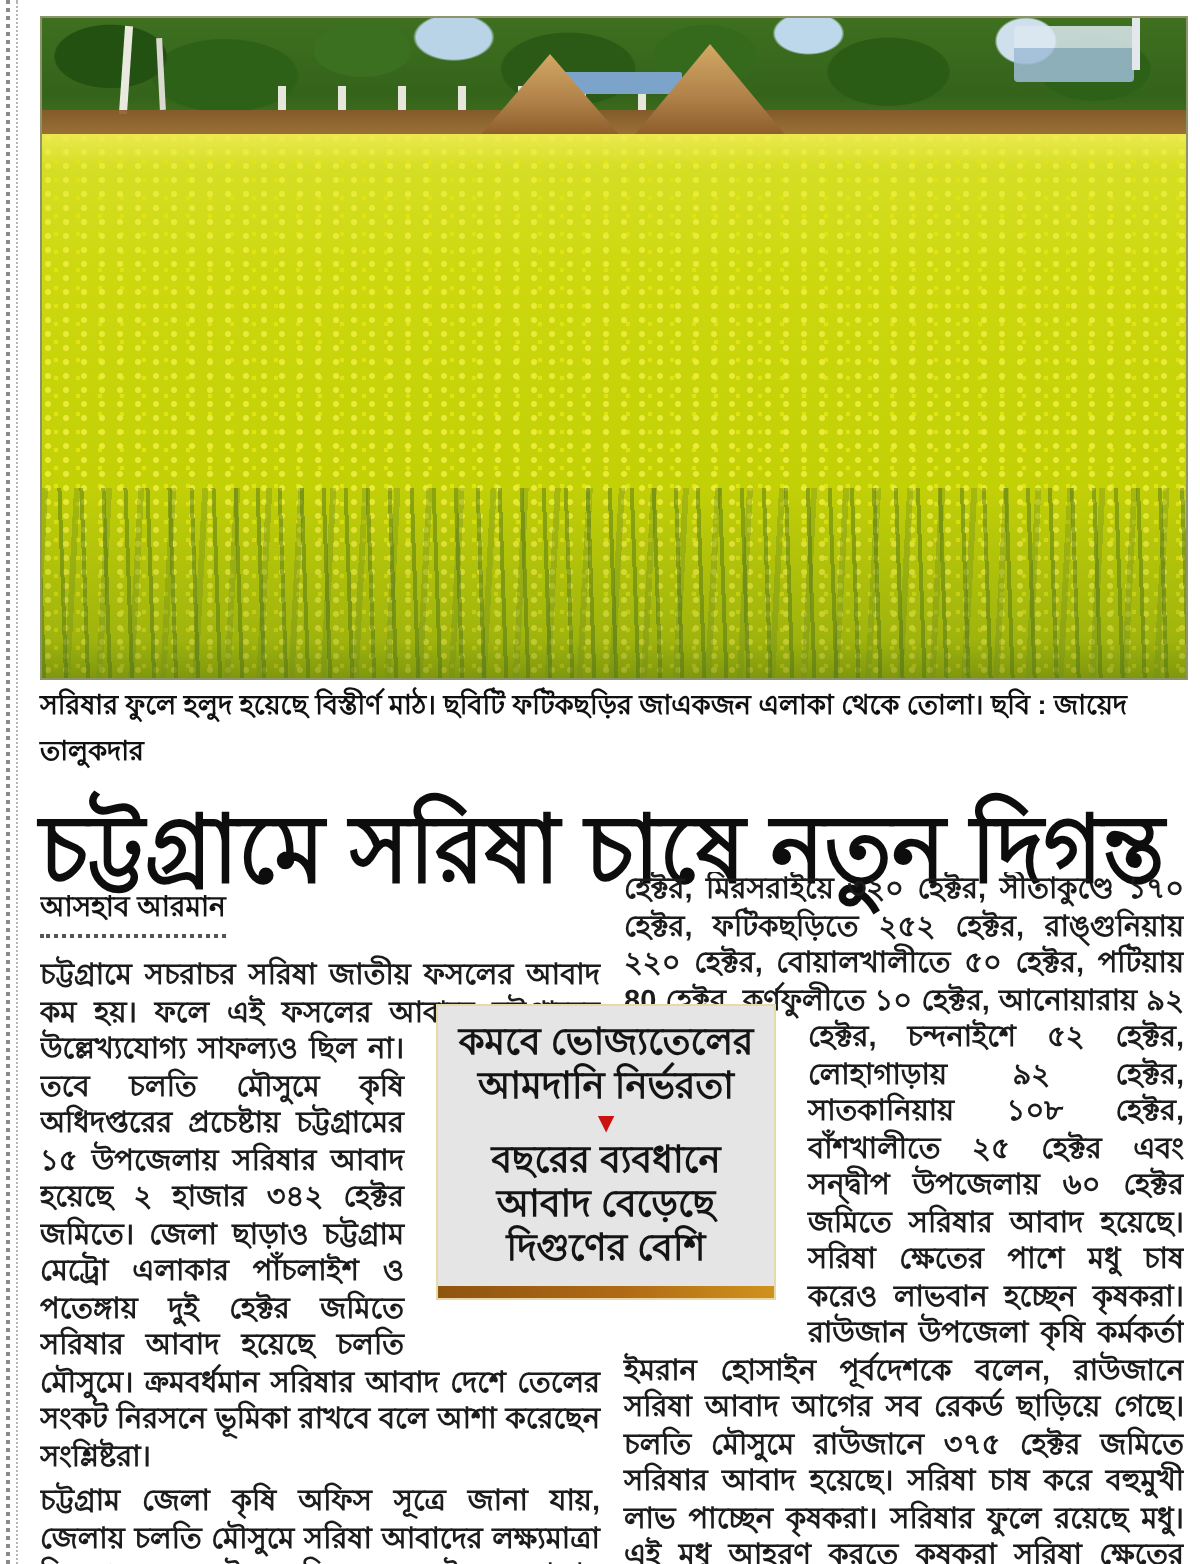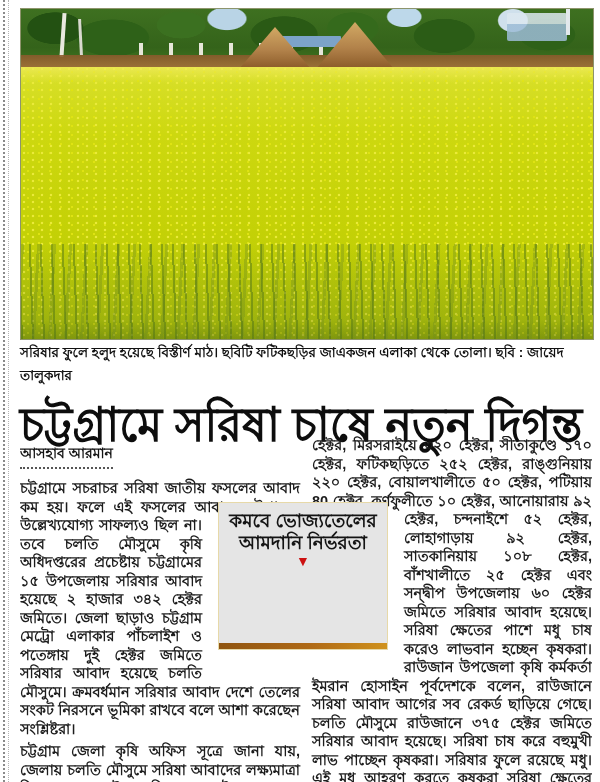--- a/index.html
+++ b/index.html
@@ -163,6 +163,7 @@
 <div class="pullquote">
   <div class="pq-top">কমবে ভোজ্যতেলের আমদানি নির্ভরতা</div>
   <div class="pq-arrow">▼</div>
+  <div class="pq-bottom">বছরের ব্যবধানে আবাদ বেড়েছে দিগুণের বেশি</div>
   <div class="pq-bar"></div>
 </div>
 

